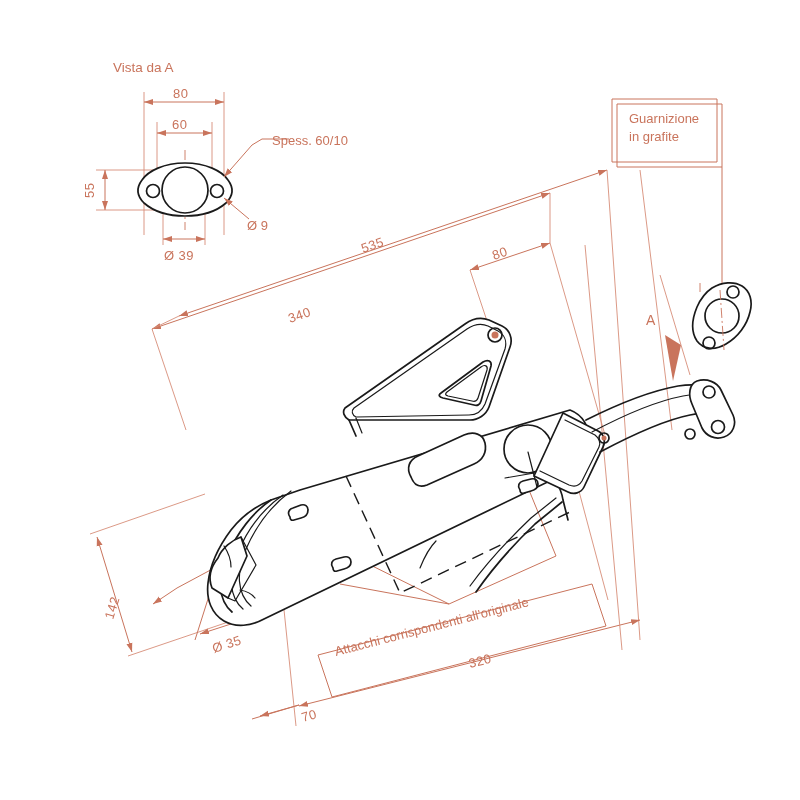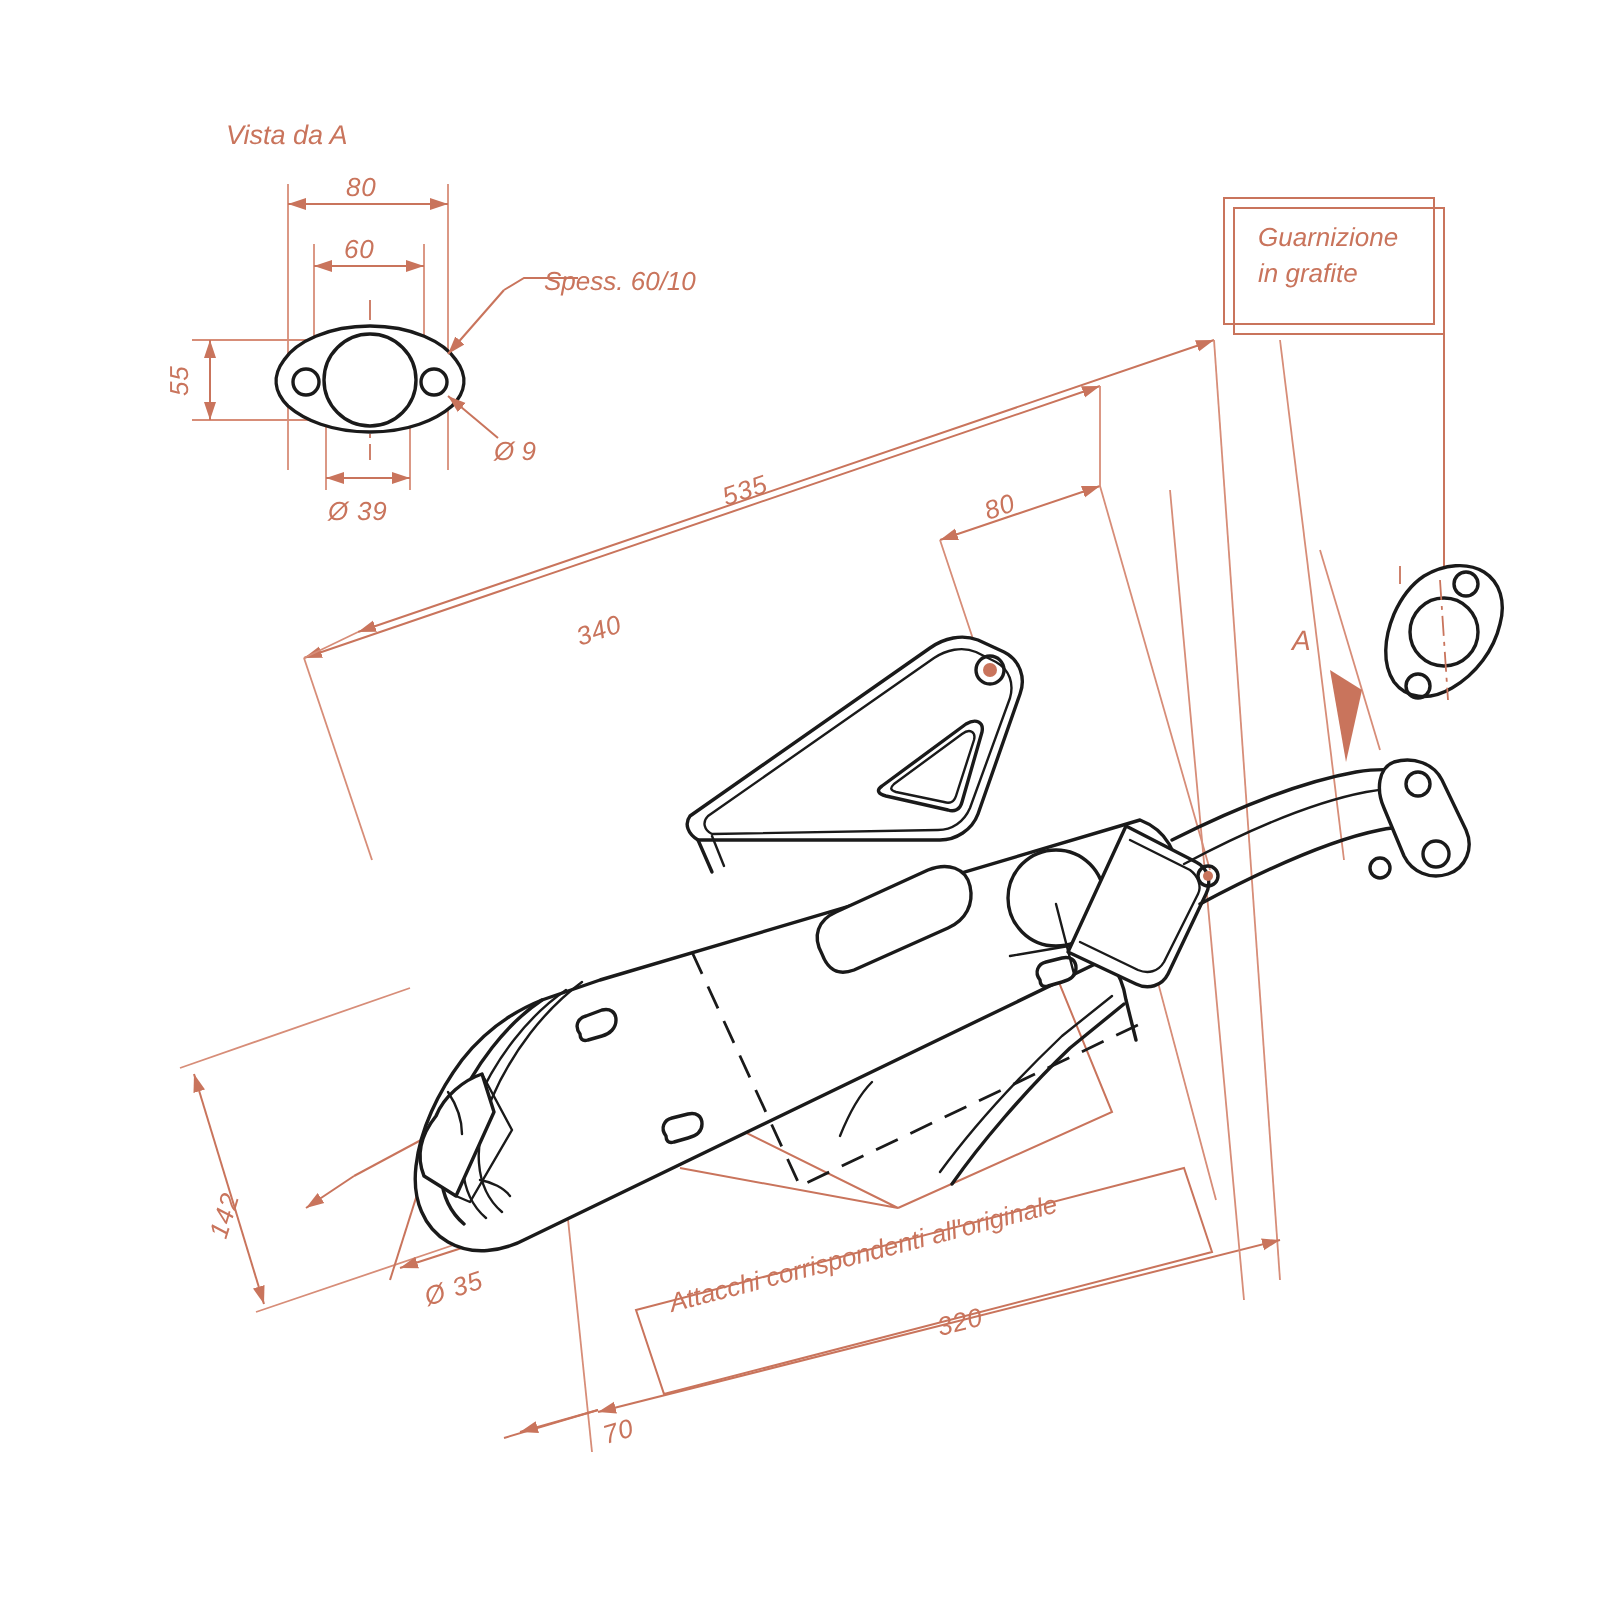--- a/index.html
+++ b/index.html
@@ -18,7 +18,6 @@
     width: 800px;
     height: 800px;
     background: #ffffff;
-    font-style: italic;
   }
   svg.sheet {
     display: block;

